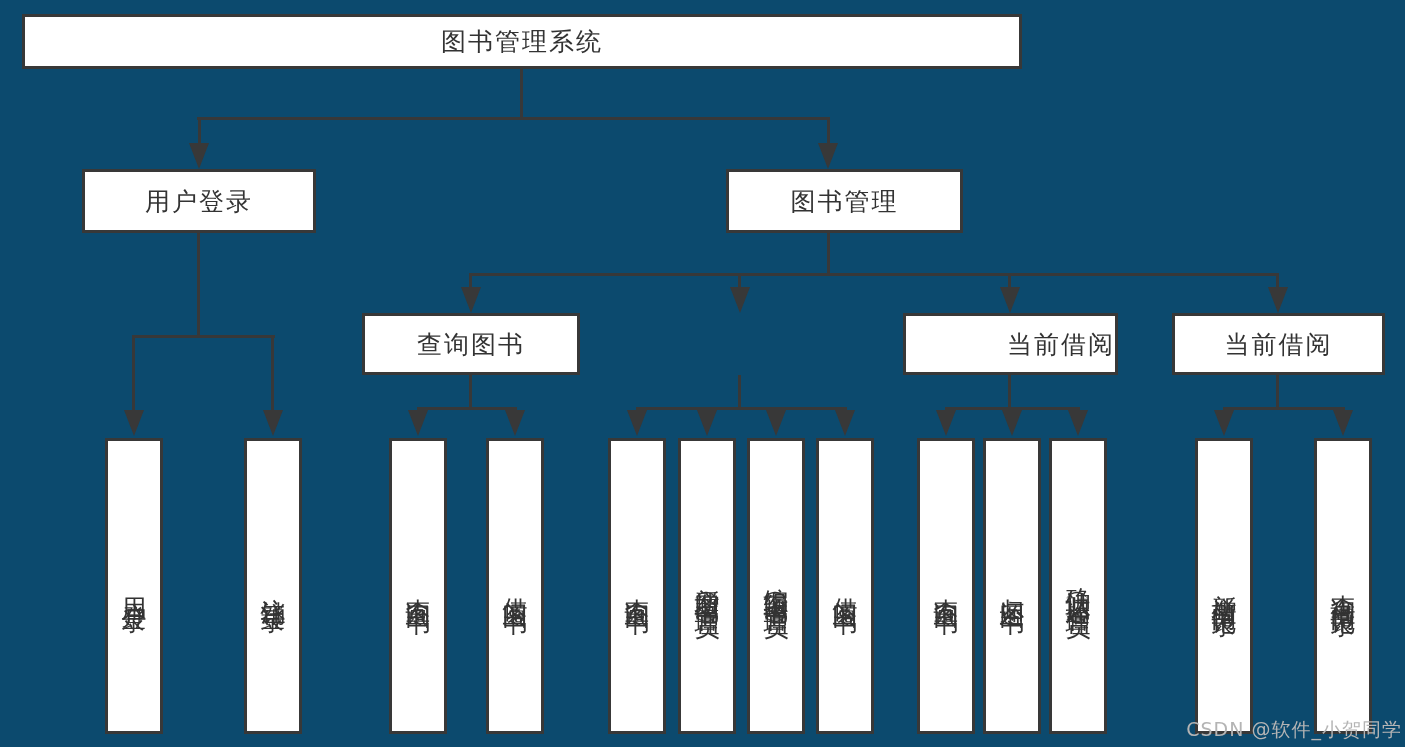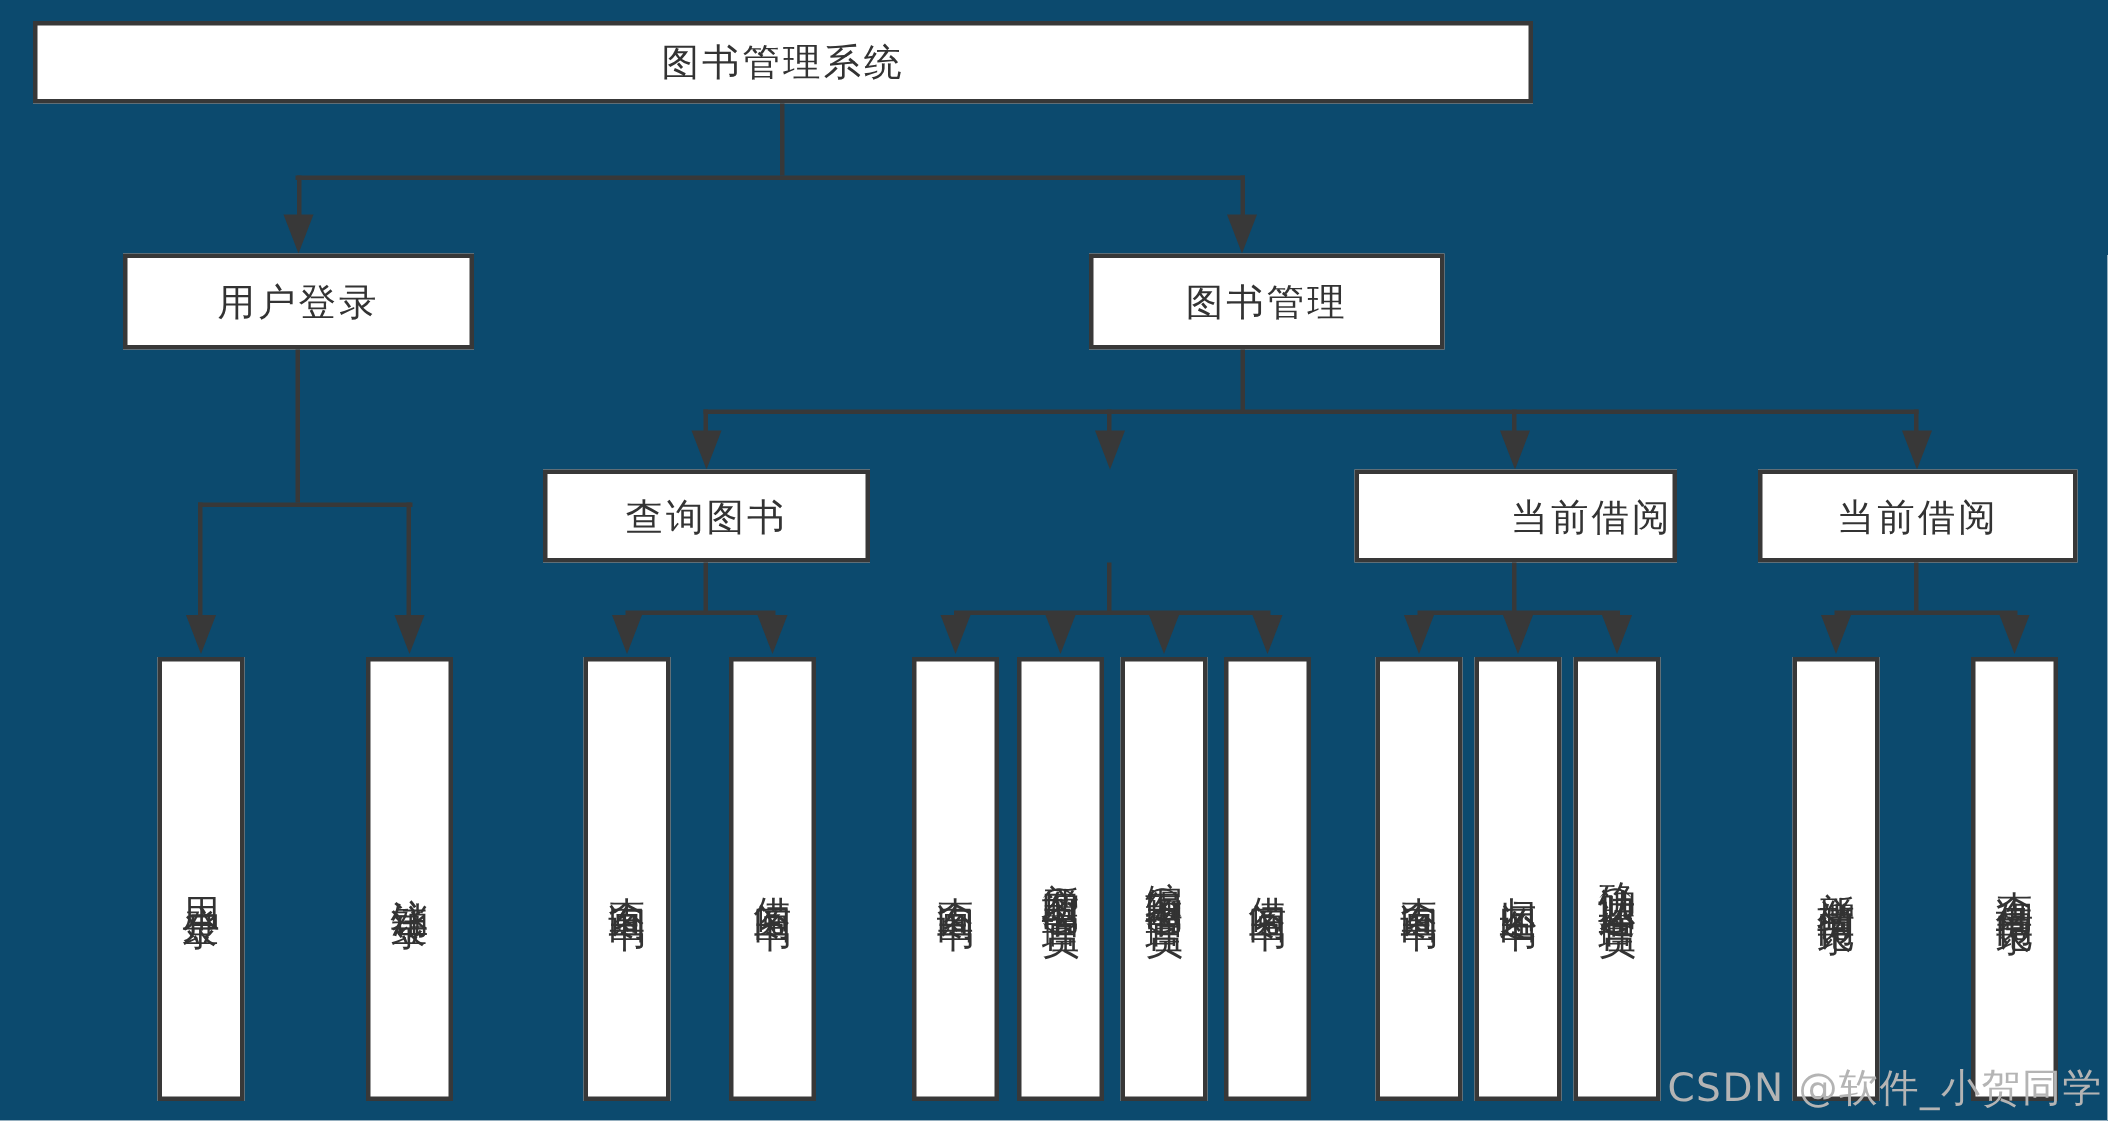--- a/index.html
+++ b/index.html
@@ -51,7 +51,7 @@
     position:absolute;
     right:3px;bottom:4px;
     color:var(--wm);
-    font-size:26px;
+    font-size:19px;
     letter-spacing:1px;
     white-space:nowrap;
   }

